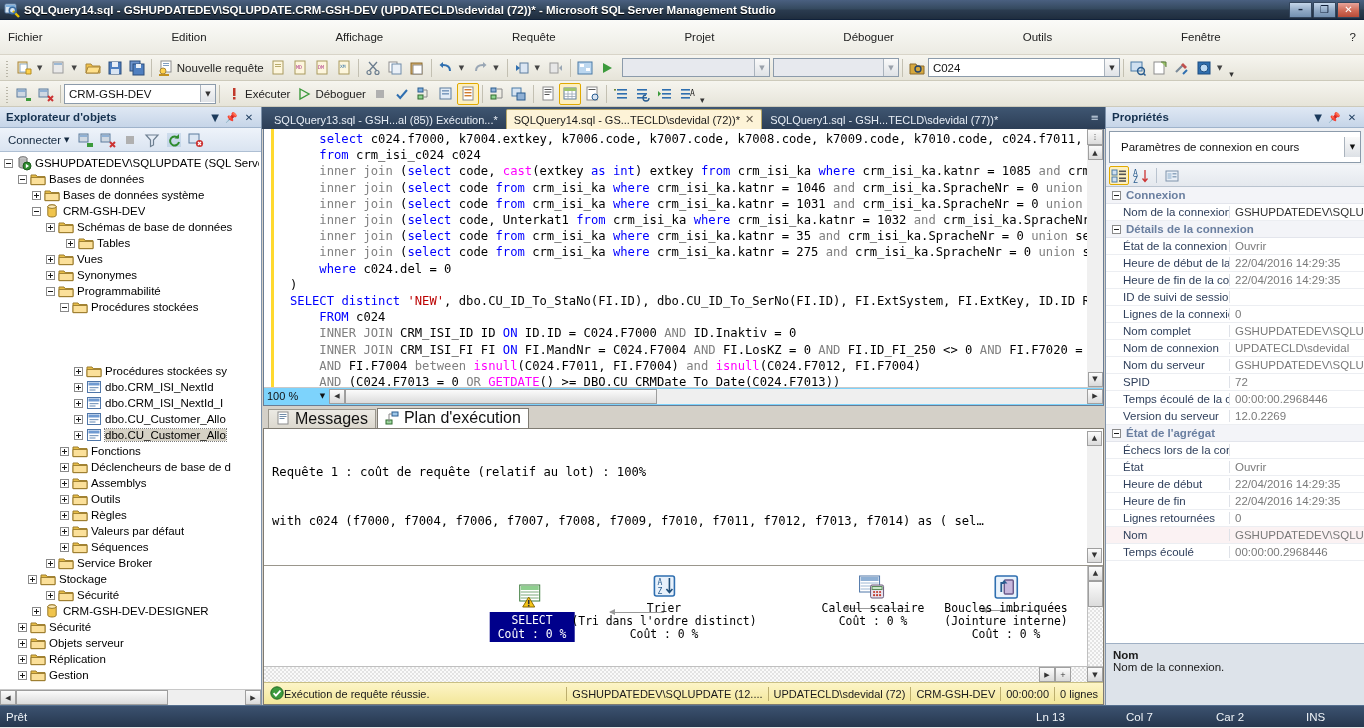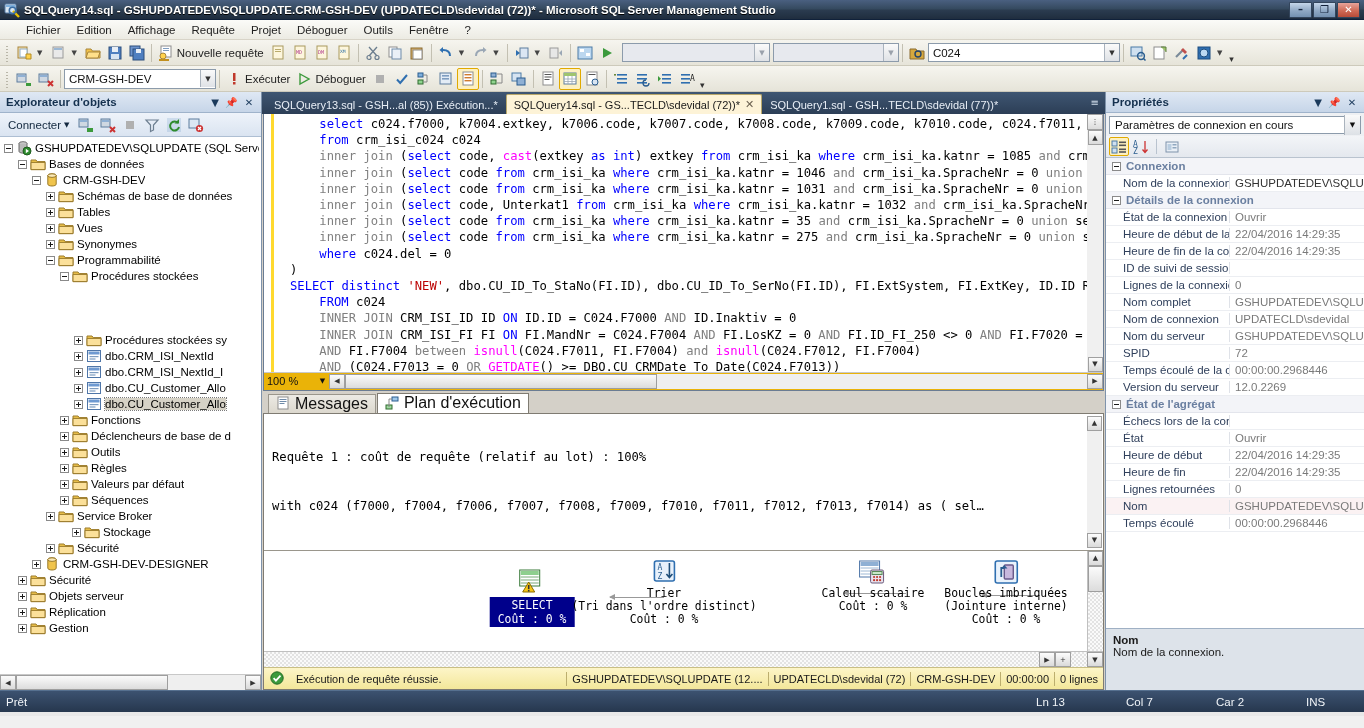--- a/index.html
+++ b/index.html
@@ -38,10 +38,11 @@
 
   
   .menubar {
-    height: 20px; background: #f0efe8;
+    height: 35px; background: #f0efe8;
     display: flex; align-items: center;
-    padding-left: 18px; border-bottom: 1px solid #d8d4c8;
+    padding-left: 0; border-bottom: 1px solid #d8d4c8;
     background: linear-gradient(to bottom,#fbfbf8,#ecebe3);
+    justify-content: space-between;
   }
   .menu-item { padding: 2px 8px; color: #222; font-size: 11.5px; cursor: default; }
 

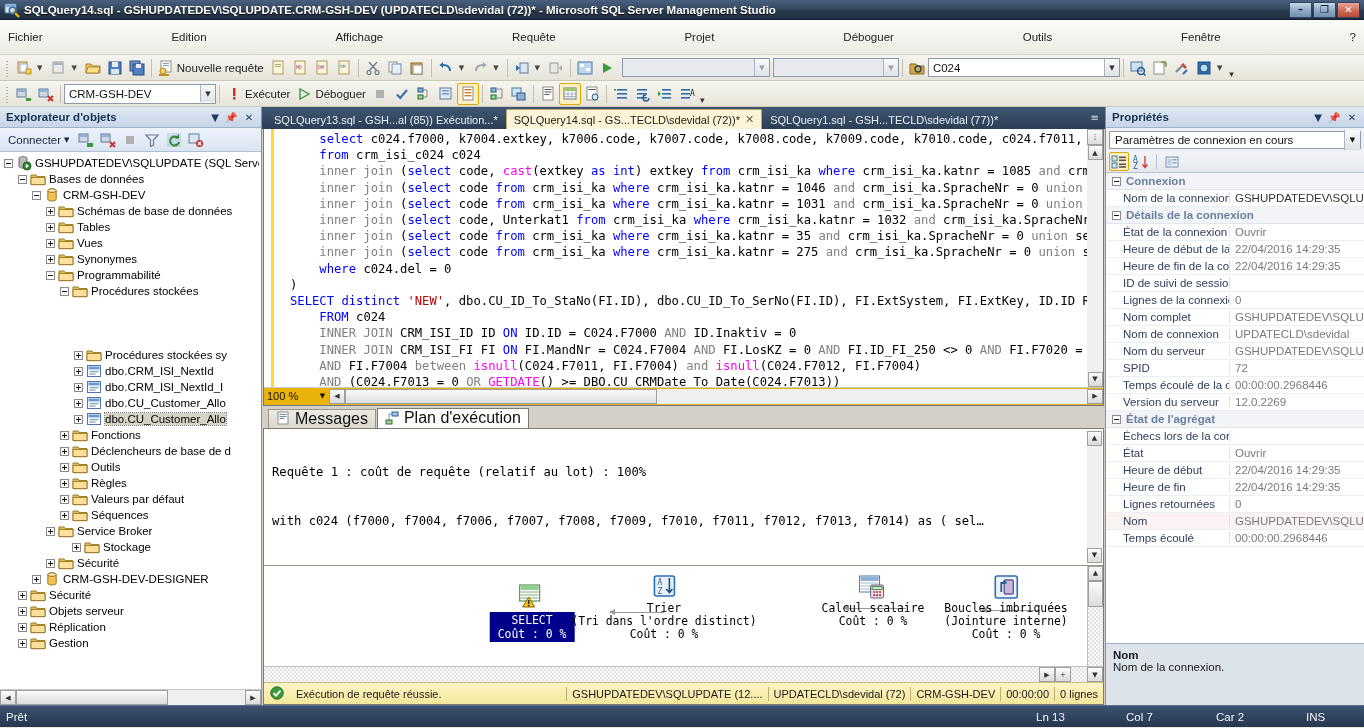--- a/index.html
+++ b/index.html
@@ -253,9 +253,9 @@
   
   #properties-panel { width: 259px; border-left:1px solid #7f93ab; }
   .prop-combo {
-    height:18px; margin:3px 3px 2px 3px; background:#fff;
+    height:32px; margin:3px 3px 2px 3px; background:#fff;
     border:1px solid #8c9bab; display:flex; align-items:center;
-    padding-left:5px; font-size:11.5px; color:#111;
+    padding-left:11px; font-size:11.5px; color:#111;
   }
   .prop-combo .cb-arrow {
     margin-left:auto; width:16px; height:20px; display:flex;align-items:center;justify-content:center;

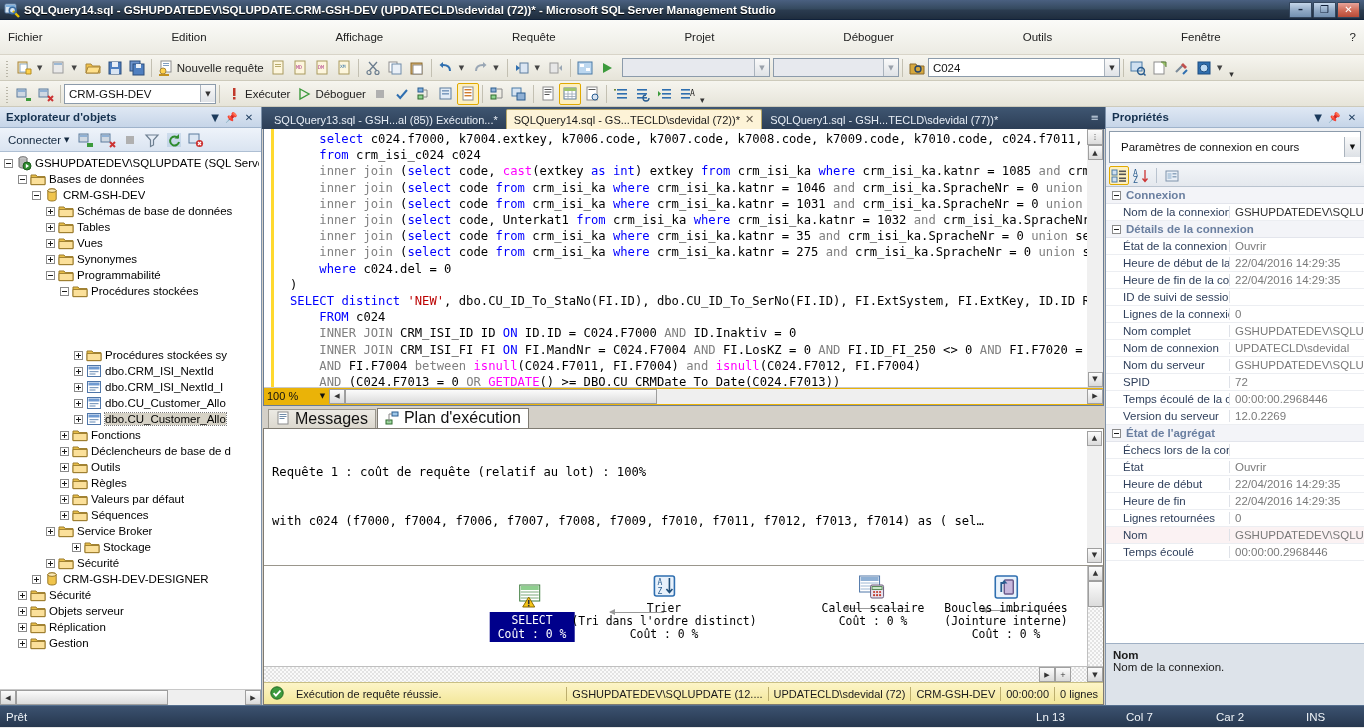--- a/index.html
+++ b/index.html
@@ -854,6 +854,14 @@
                 <path d="M1 6.4h14v7.2H1z" fill="#fbe09a" stroke="#9a7a2a"></path>
               </svg></span>
             <span class="tlabel">Bases de données</span>
+          </div>
+          <div class="tnode" style="padding-left: 32px;">
+            <span class="texp plus"></span>
+            <span class="tico"><svg width="16" height="16">
+                <path d="M1 4h5l1.2 1.6H15v8H1z" fill="#f0c44c" stroke="#9a7a2a"></path>
+                <path d="M1 6.4h14v7.2H1z" fill="#fbe09a" stroke="#9a7a2a"></path>
+              </svg></span>
+            <span class="tlabel">Bases de données système</span>
           </div>
           <div class="tnode" style="padding-left: 32px;">
             <span class="texp "></span>

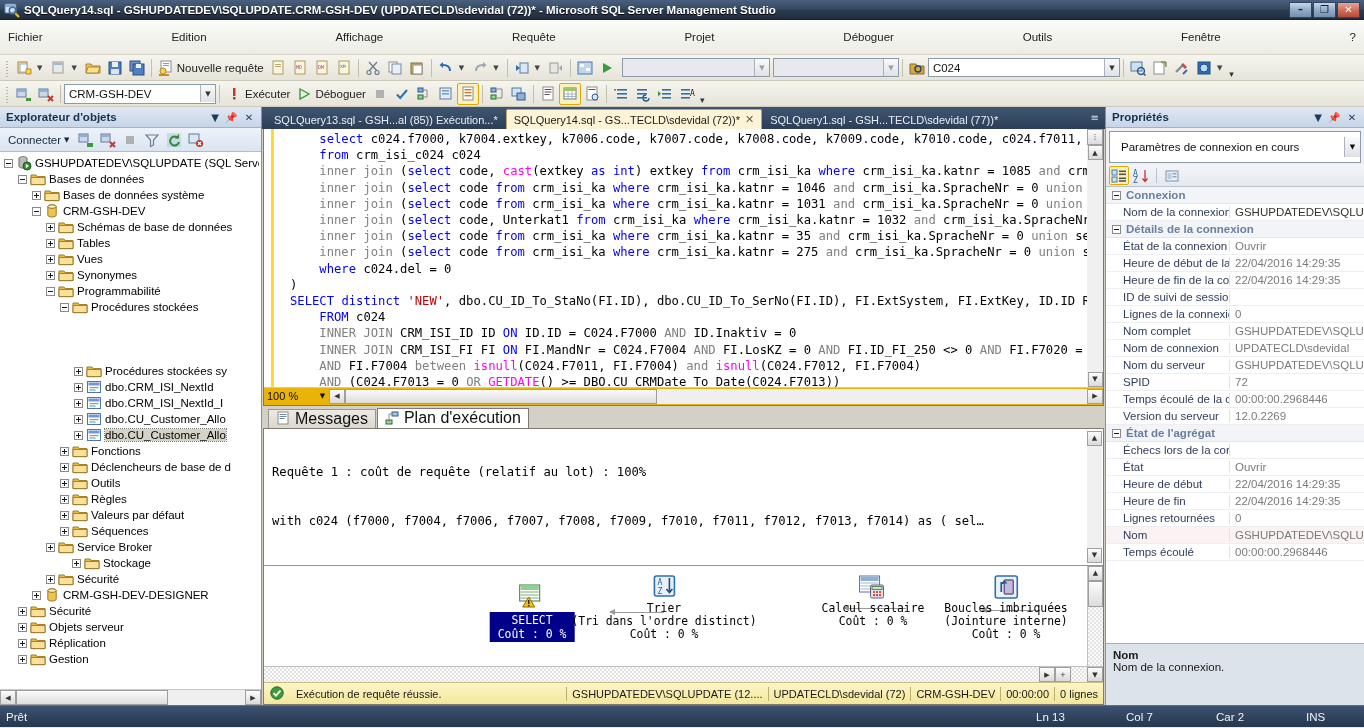--- a/index.html
+++ b/index.html
@@ -880,7 +880,7 @@
               </svg></span>
             <span class="tlabel">Schémas de base de données</span>
           </div>
-          <div class="tnode" style="padding-left: 46px;">
+          <div class="tnode" style="padding-left: 46px; margin-left: 20px;">
             <span class="texp plus"></span>
             <span class="tico"><svg width="16" height="16">
                 <path d="M1 4h5l1.2 1.6H15v8H1z" fill="#f0c44c" stroke="#9a7a2a"></path>

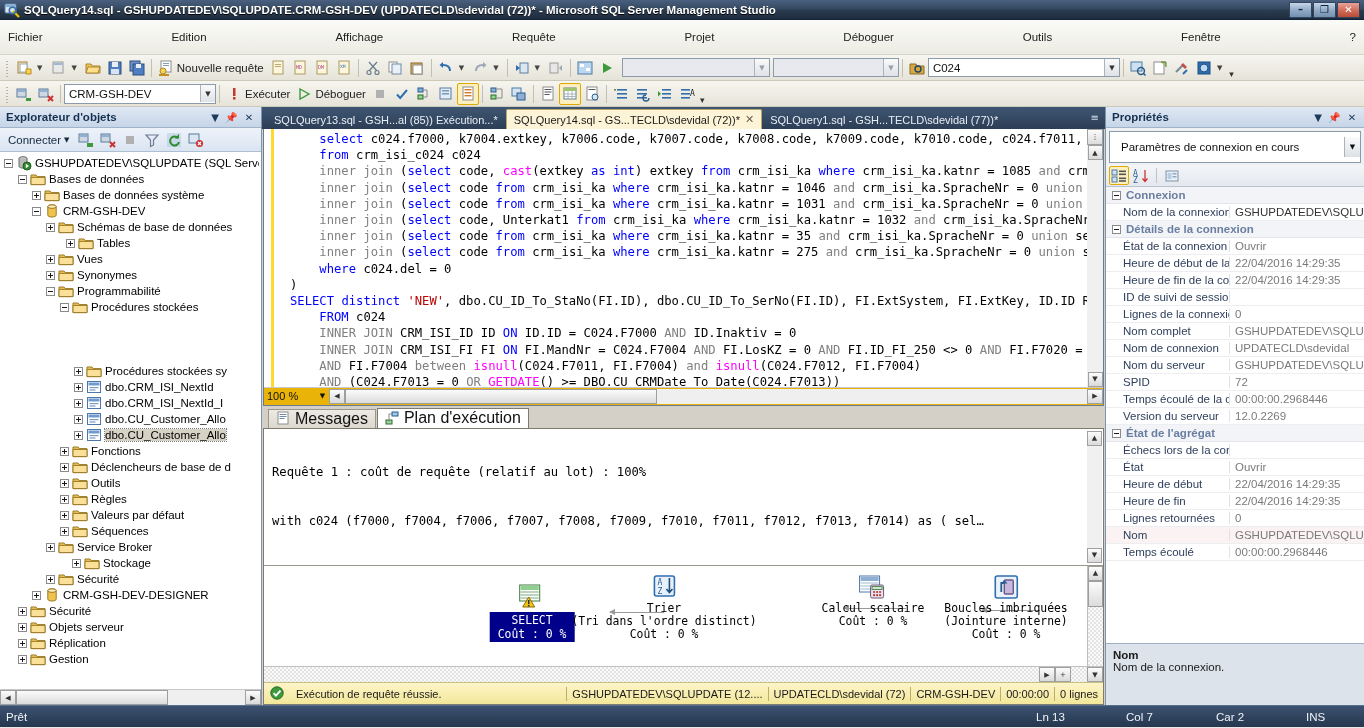--- a/index.html
+++ b/index.html
@@ -188,7 +188,7 @@
     border:1px solid #a0a0a0; display:flex;align-items:center;justify-content:center;font-size:7px;}
   .zoom-row {
     height:18px; display:flex; align-items:center;
-    background:#eab308; border-top:1px solid #c9c9c9;
+    background:#7dd3fc; border-top:1px solid #c9c9c9;
     font-size:11px; color:#111;
   }
   .zoom-box { width:52px; padding-left:3px; }

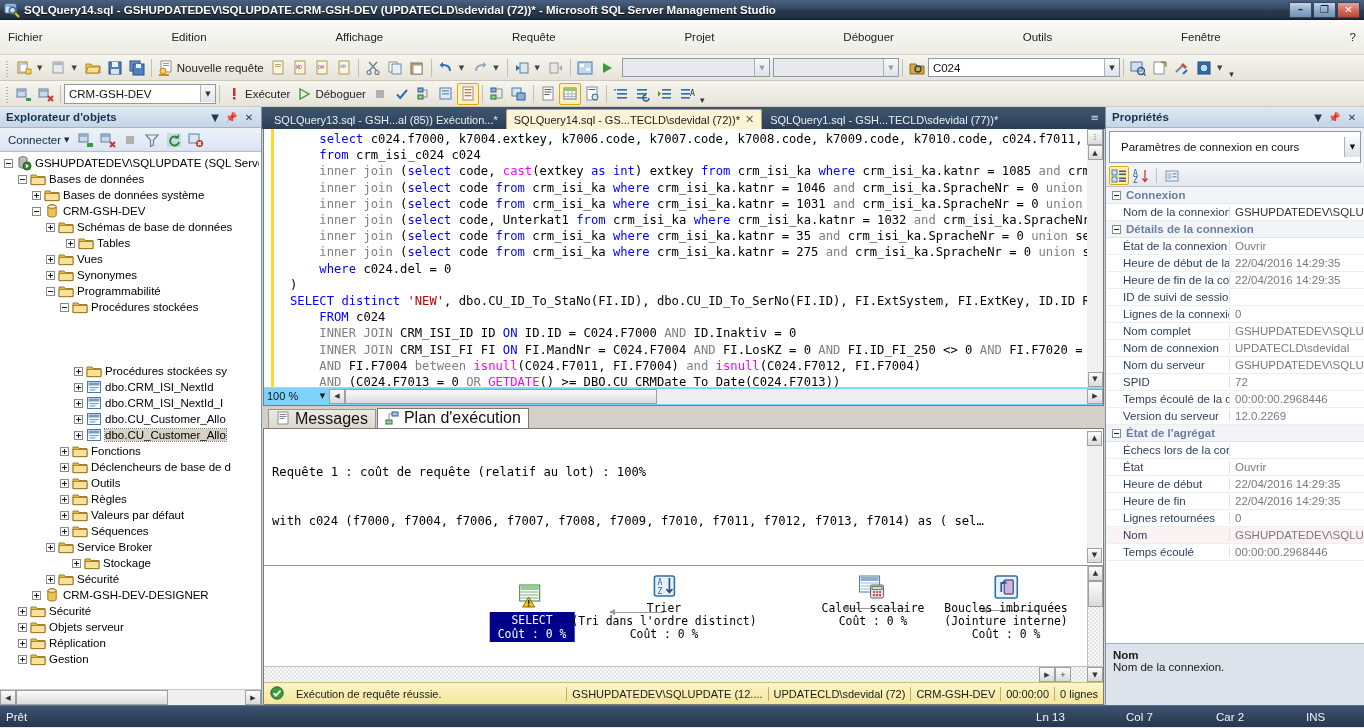--- a/index.html
+++ b/index.html
@@ -983,6 +983,14 @@
                 <path d="M1 6.4h14v7.2H1z" fill="#fbe09a" stroke="#9a7a2a"></path>
               </svg></span>
             <span class="tlabel">Déclencheurs de base de d</span>
+          </div>
+          <div class="tnode" style="padding-left: 60px;">
+            <span class="texp plus"></span>
+            <span class="tico"><svg width="16" height="16">
+                <path d="M1 4h5l1.2 1.6H15v8H1z" fill="#f0c44c" stroke="#9a7a2a"></path>
+                <path d="M1 6.4h14v7.2H1z" fill="#fbe09a" stroke="#9a7a2a"></path>
+              </svg></span>
+            <span class="tlabel">Assemblys</span>
           </div>
           <div class="tnode" style="padding-left: 60px;">
             <span class="texp plus"></span>

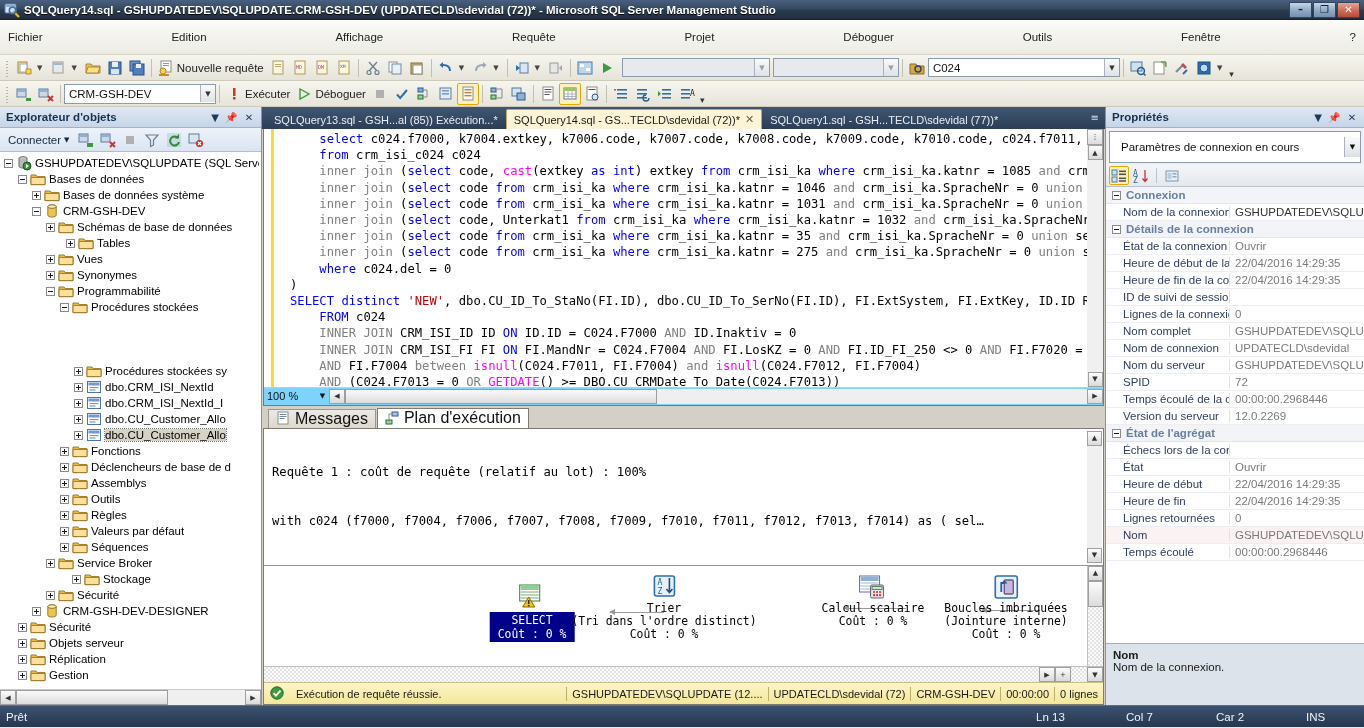--- a/index.html
+++ b/index.html
@@ -1032,7 +1032,7 @@
               </svg></span>
             <span class="tlabel">Service Broker</span>
           </div>
-          <div class="tnode" style="padding-left: 72px;">
+          <div class="tnode" style="padding-left: 28px;">
             <span class="texp plus"></span>
             <span class="tico"><svg width="16" height="16">
                 <path d="M1 4h5l1.2 1.6H15v8H1z" fill="#f0c44c" stroke="#9a7a2a"></path>

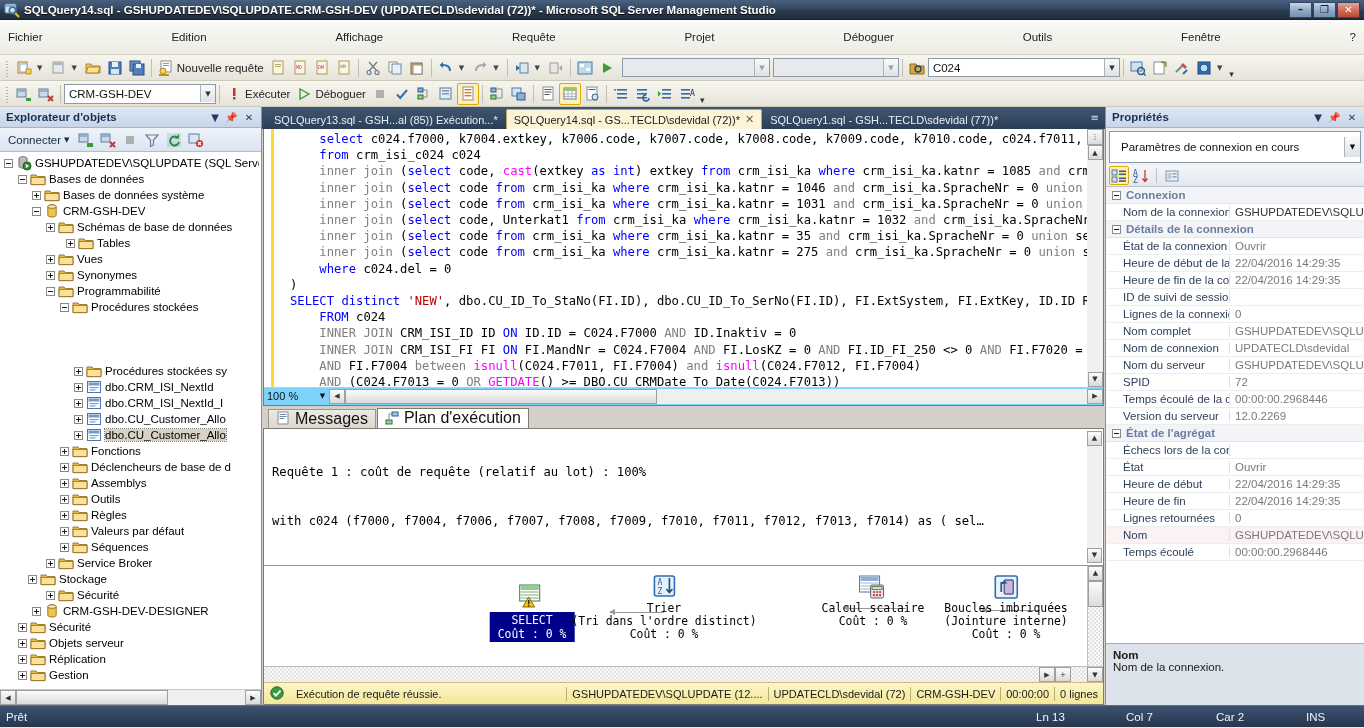--- a/index.html
+++ b/index.html
@@ -1247,7 +1247,7 @@
           </div>
 
         <div class="status-query">
-          <span style="display:flex;align-items:center;gap:12px;">
+          <span style="display:flex;align-items:center;gap:0;">
             <span>
               <svg width="14" height="14" viewBox="0 0 14 14">
                   <circle cx="7" cy="7" r="6.2" fill="#3c9a3c" stroke="#256a25"></circle>

